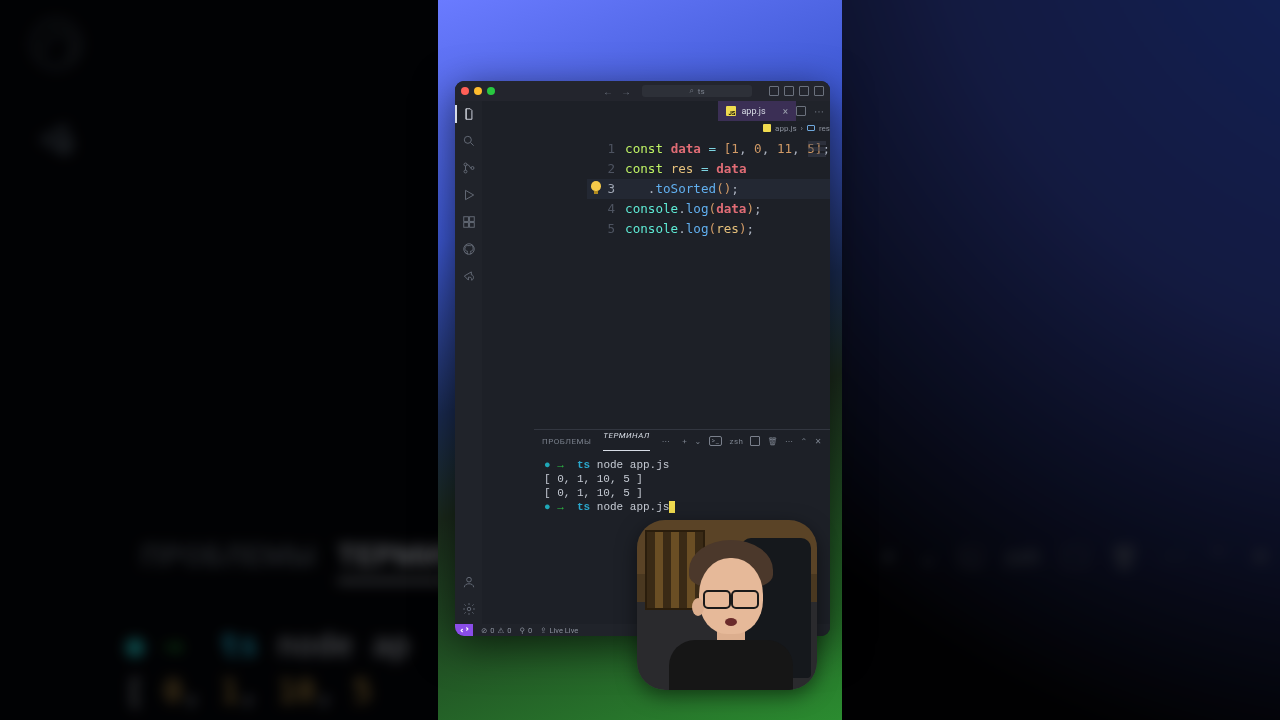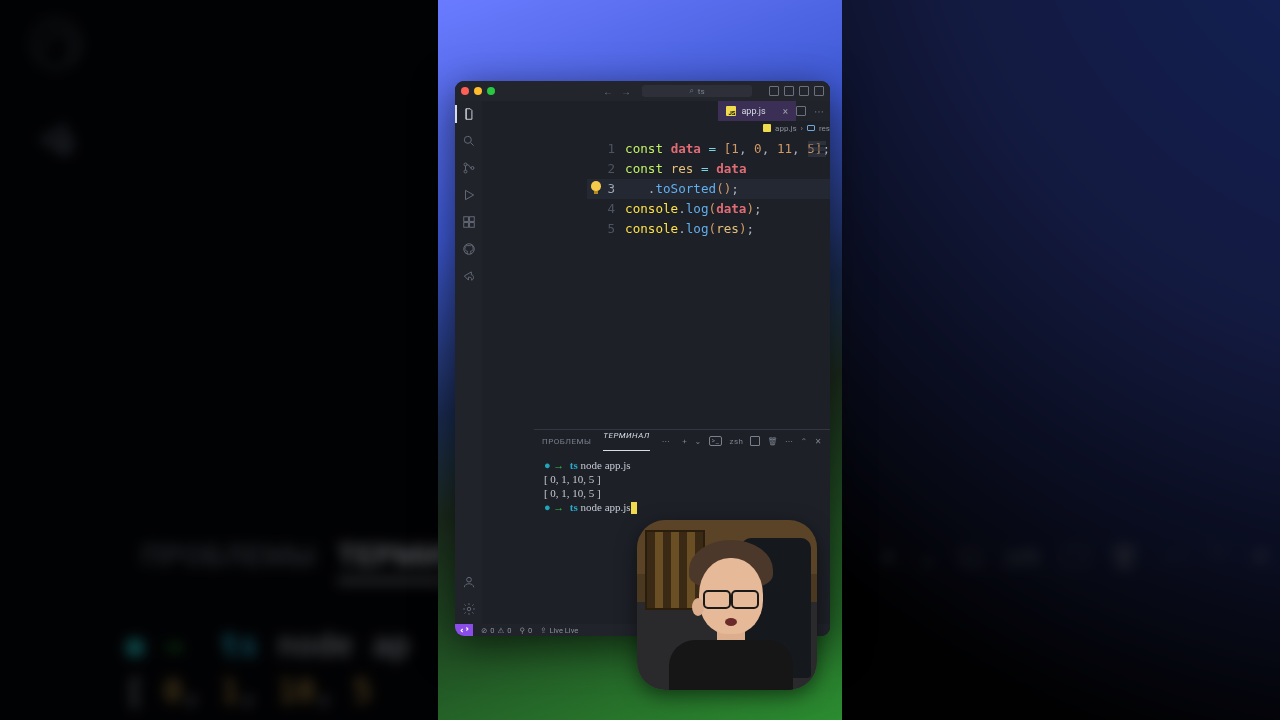--- a/index.html
+++ b/index.html
@@ -74,7 +74,7 @@
   .bulb{position:absolute;left:4px;top:2px;width:10px;height:10px;border-radius:50% 50% 45% 45%;background:#f5c949;}
   .bulb::after{content:"";position:absolute;left:3px;bottom:-3px;width:4px;height:3px;background:#b08a1f;}
   .code{white-space:pre;}
-  .kw{color:#bef264;margin-top:41px;} .var{color:#e06c75;font-weight:bold;} .var2{color:#e5c07b;} .op{color:#7dd3e0;} .num{color:#d19a66;} .fn{color:#61afef;} .pn{color:#abb2bf;} .gl{color:#fde047;} .br1{color:#d19a66;}
+  .kw{color:#bef264;margin-top:41px;} .var{color:#e06c75;font-weight:bold;} .var2{color:#e5c07b;} .op{color:#7dd3e0;} .num{color:#d19a66;} .fn{color:#61afef;} .pn{color:#abb2bf;} .gl{color:#5eead4;} .br1{color:#d19a66;}
 
   .panel { height:195px; border-top:1px solid #323640; background:#1d2027; display:flex; flex-direction:column;}
   .panel-tabs{height:22px;display:flex;align-items:center;gap:12px;padding:0 8px;font-size:8px;letter-spacing:.5px;color:#7a808c;}

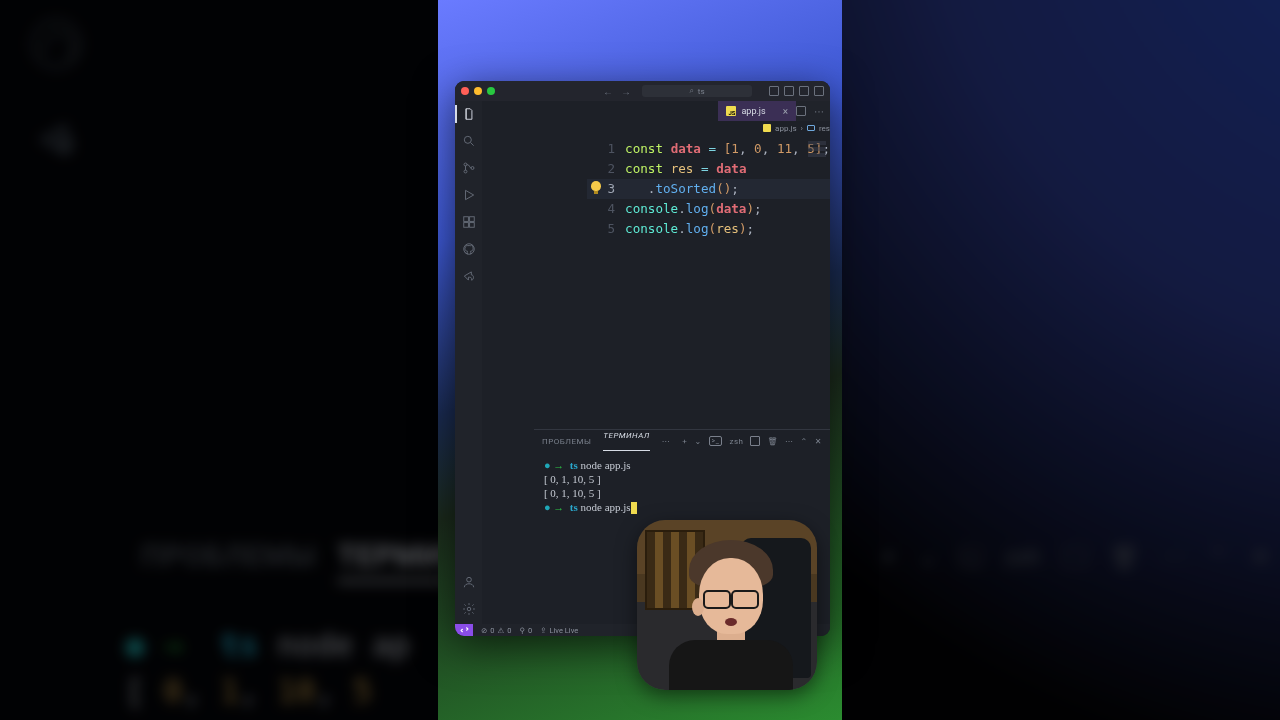--- a/index.html
+++ b/index.html
@@ -80,7 +80,7 @@
   .panel-tabs{height:22px;display:flex;align-items:center;gap:12px;padding:0 8px;font-size:8px;letter-spacing:.5px;color:#7a808c;}
   .panel-tabs .pt.active{color:#d7dce5;border-bottom:1px solid #d7dce5;padding-bottom:10px;font-style:italic;}
   .panel-tabs .right{margin-left:auto;display:flex;align-items:center;gap:7px;color:#7a808c;}
-  .term { flex:1; padding:6px 10px; font-family:Liberation Serif, serif; font-size:11px; line-height:14px; white-space:pre; color:#c4c9d2; position:relative;}
+  .term { flex:1; padding:6px 10px; font-family:Liberation Mono, monospace; font-size:11px; line-height:14px; white-space:pre; color:#c4c9d2; position:relative;}
   .t-bullet{color:#1fa7b7;} .t-arrow{color:#2ec746;} .t-dir{color:#2aa7cc;font-weight:600;}
   .cursor{display:inline-block;width:6px;height:12px;background:#f0db4f;vertical-align:middle;}
   .ibeam{position:absolute;left:160px;top:72px;font-size:18px;color:#d9dee6;transform:scaleX(.55);}

